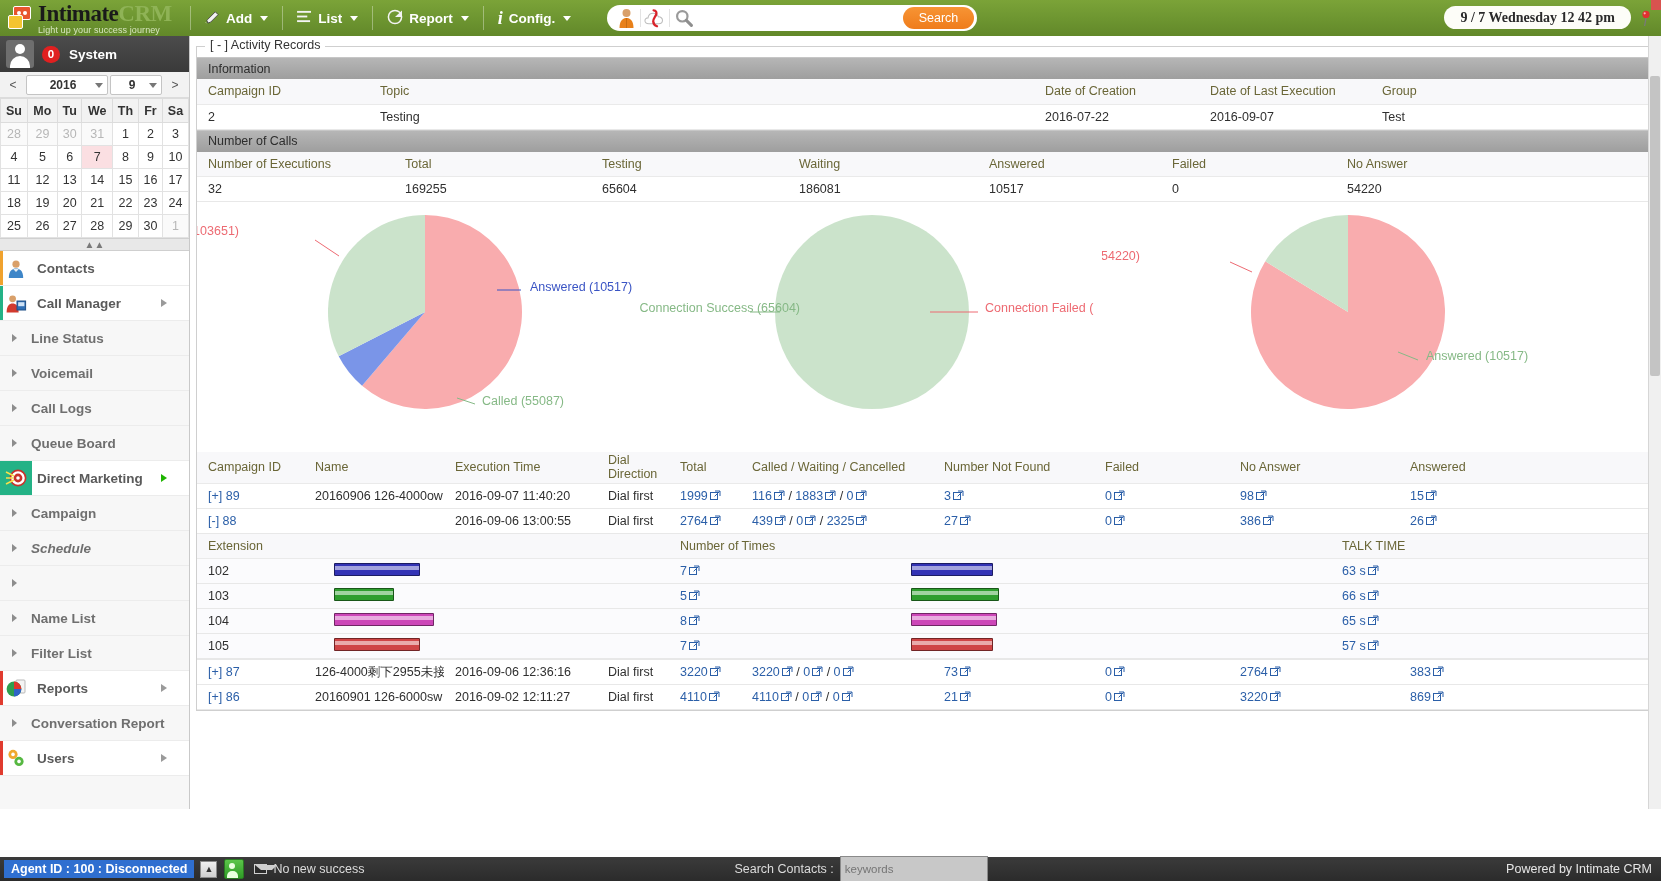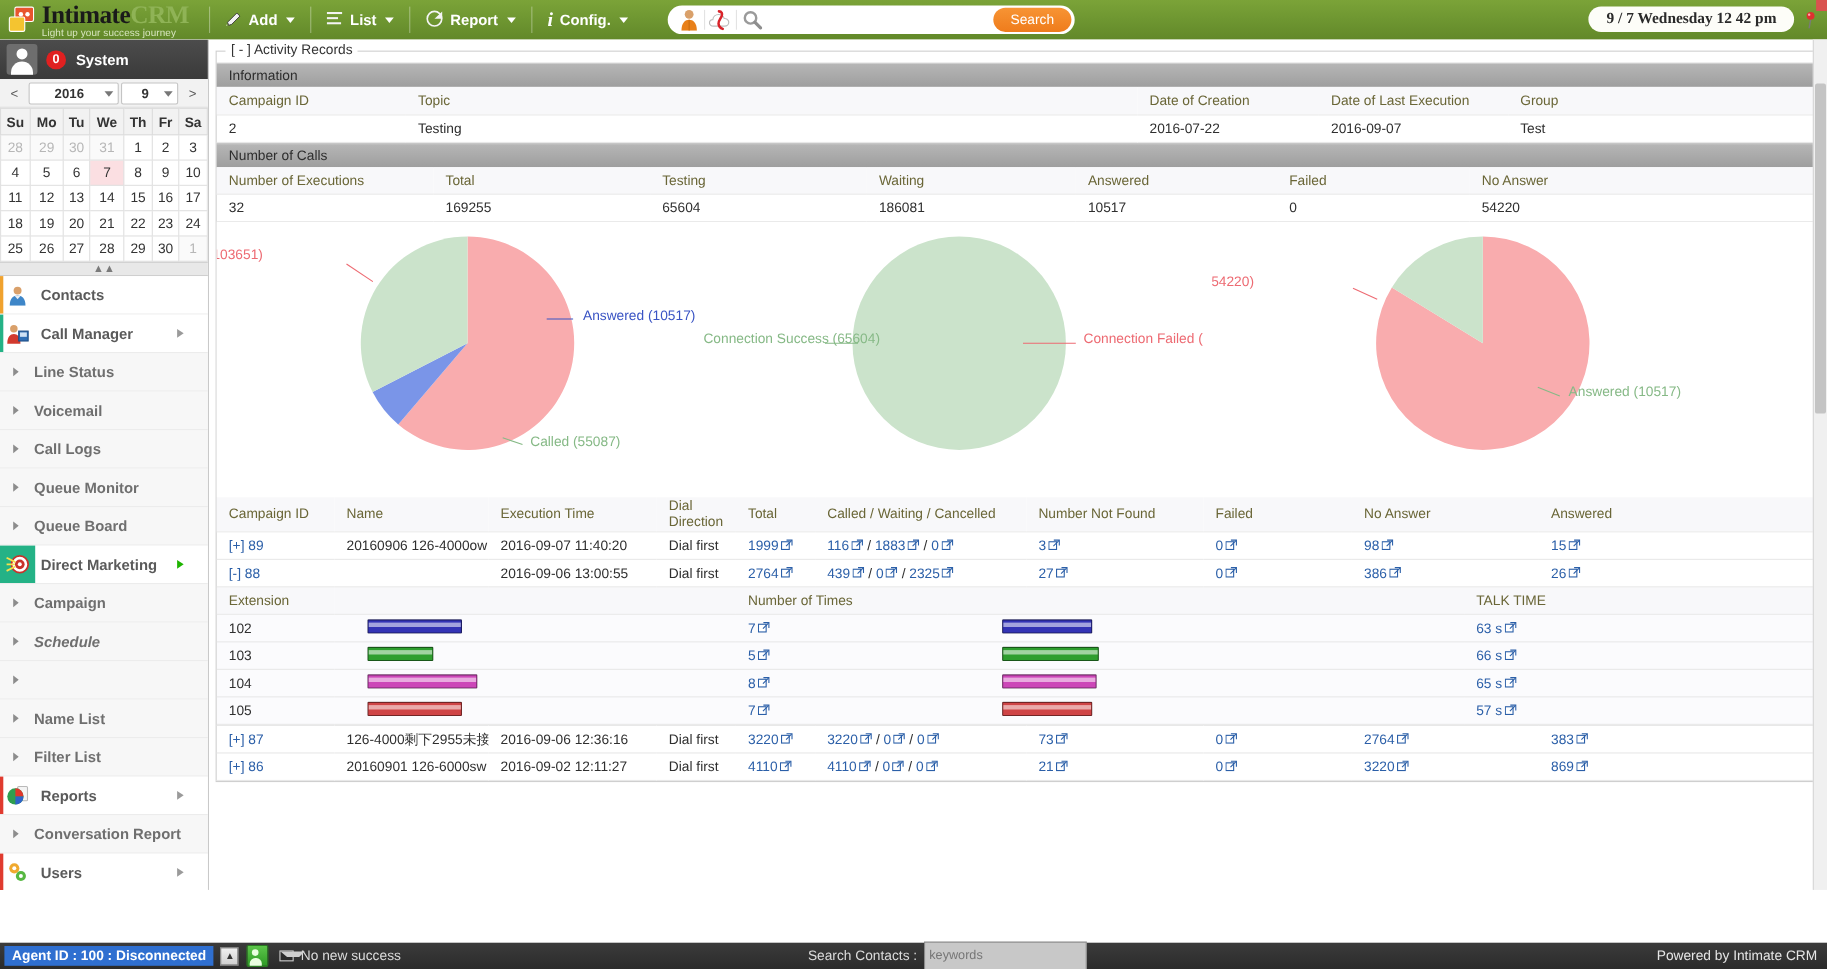--- a/index.html
+++ b/index.html
@@ -525,10 +525,6 @@
         <div class="nav-item">
           <i class="nav-sub-arrow"></i>
           <span class="nav-label" style="padding-left:14px;">Call Logs</span>
-        </div>
-        <div class="nav-item">
-          <i class="nav-sub-arrow"></i>
-          <span class="nav-label" style="padding-left:14px;">Queue Monitor</span>
         </div>
         <div class="nav-item">
           <i class="nav-sub-arrow"></i>

